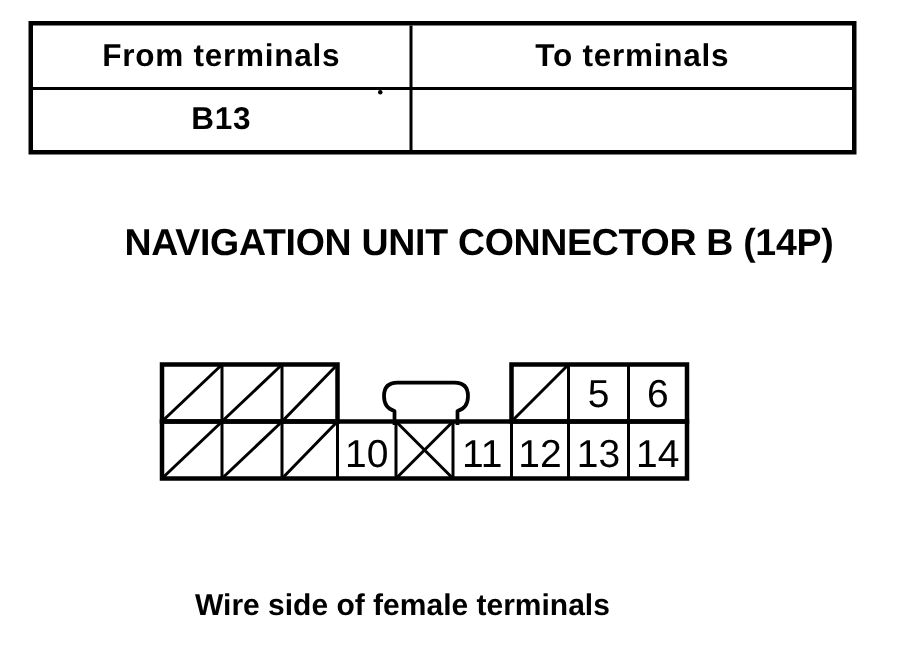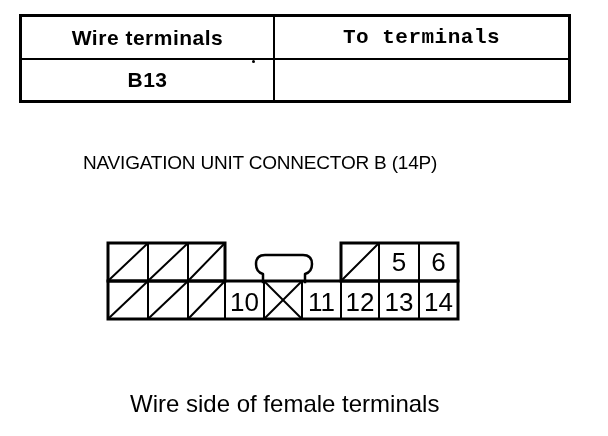--- a/index.html
+++ b/index.html
@@ -53,7 +53,7 @@
 
   <div class="ttable">
     <div class="trow">
-      <div class="tcell from">Wire terminals</div>
+      <div class="tcell from">From terminals</div>
       <div class="tcell to">To terminals</div>
     </div>
     <div class="trow">

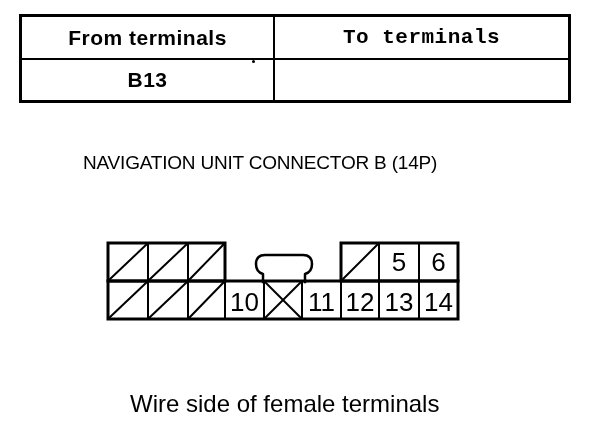--- a/index.html
+++ b/index.html
@@ -19,7 +19,7 @@
     font-weight:bold;font-size:21px;letter-spacing:.5px;line-height:1;
   }
   .tcell.from{width:251px;border-right:2px solid #000;}
-  .tcell.to{flex:1;font-family:Liberation Mono, monospace;}
+  .tcell.to{flex:1;}
   
   .title{
     position:absolute;left:83px;top:152px;font-size:19px;font-weight:normal;

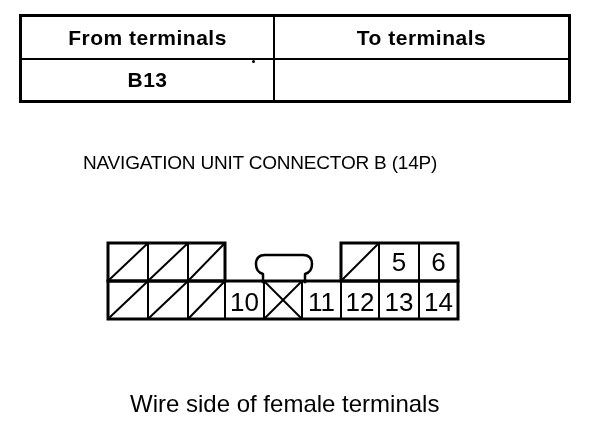--- a/index.html
+++ b/index.html
@@ -22,7 +22,7 @@
   .tcell.to{flex:1;}
   
   .title{
-    position:absolute;left:83px;top:152px;font-size:19px;font-weight:normal;
+    position:absolute;left:83px;top:152px;font-size:25px;font-weight:bold;
     letter-spacing:-.2px;white-space:nowrap;line-height:21px;
   }
   

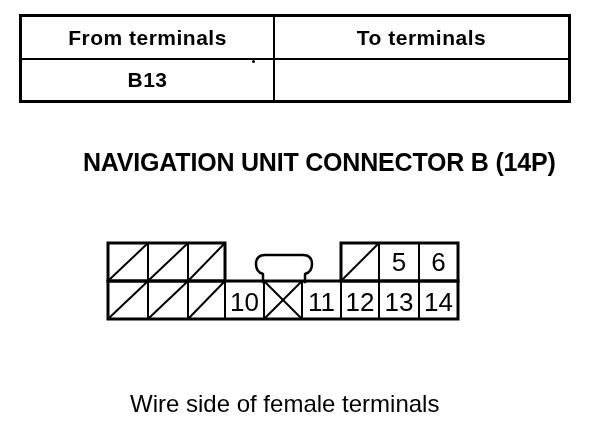--- a/index.html
+++ b/index.html
@@ -40,7 +40,7 @@
   }
   
   .caption{
-    position:absolute;left:130px;top:393px;font-size:24px;font-weight:normal;
+    position:absolute;left:130px;top:393px;font-size:20px;font-weight:bold;
     white-space:nowrap;line-height:22px;
   }
   

